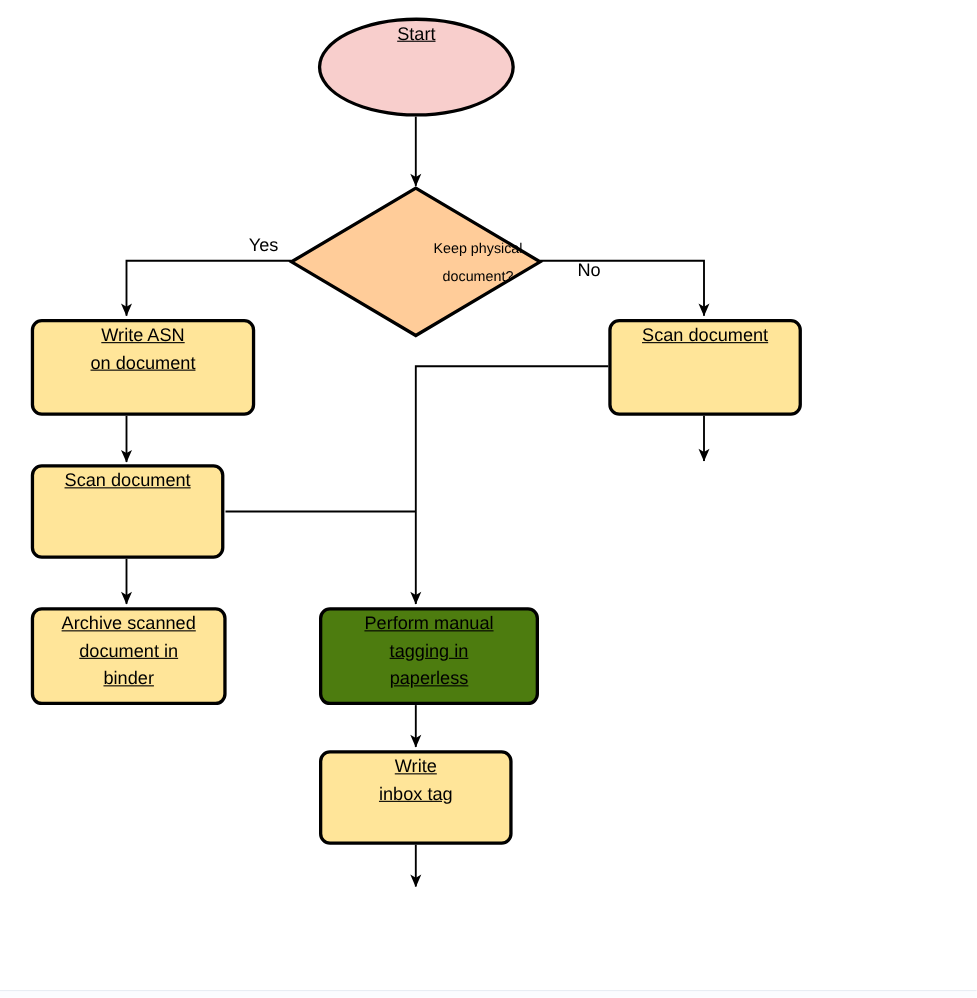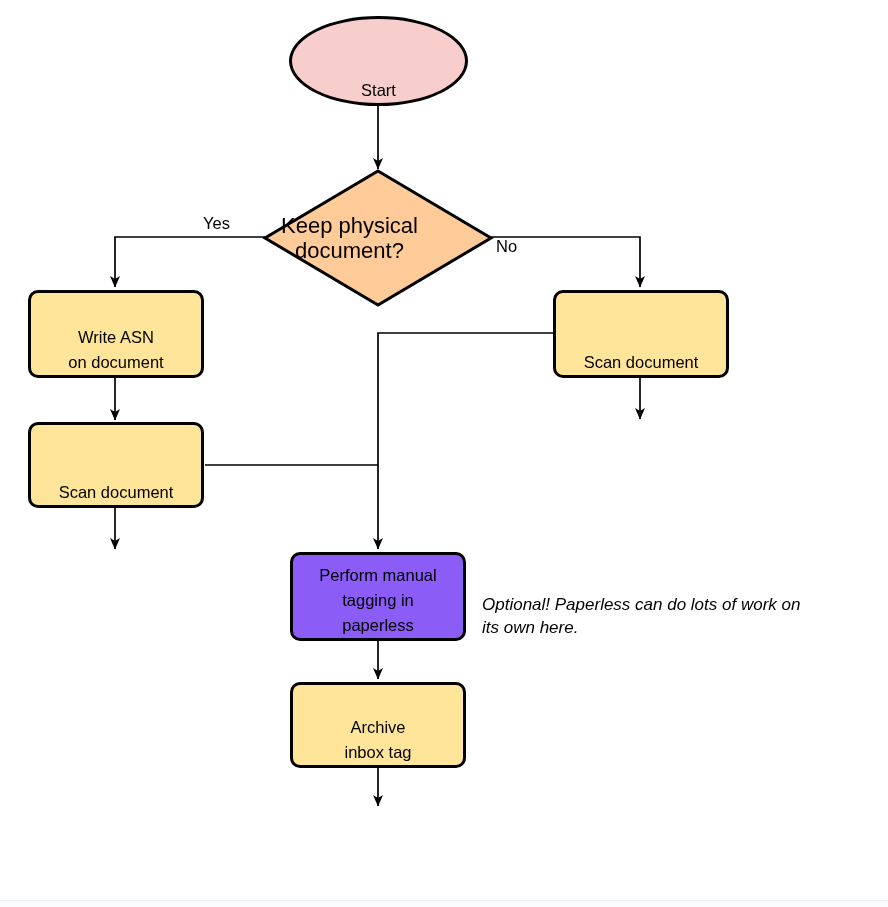--- a/index.html
+++ b/index.html
@@ -22,12 +22,13 @@
     position: absolute;
     z-index: 2;
     display: flex;
-    align-items: flex-end;
+    align-items: flex-start;
     justify-content: center;
     text-align: center;
     box-sizing: border-box;
     font-size: 16.5px;
     line-height: 25px;
+    text-decoration: underline;
   }
   .process {
     border: 3px solid #000;

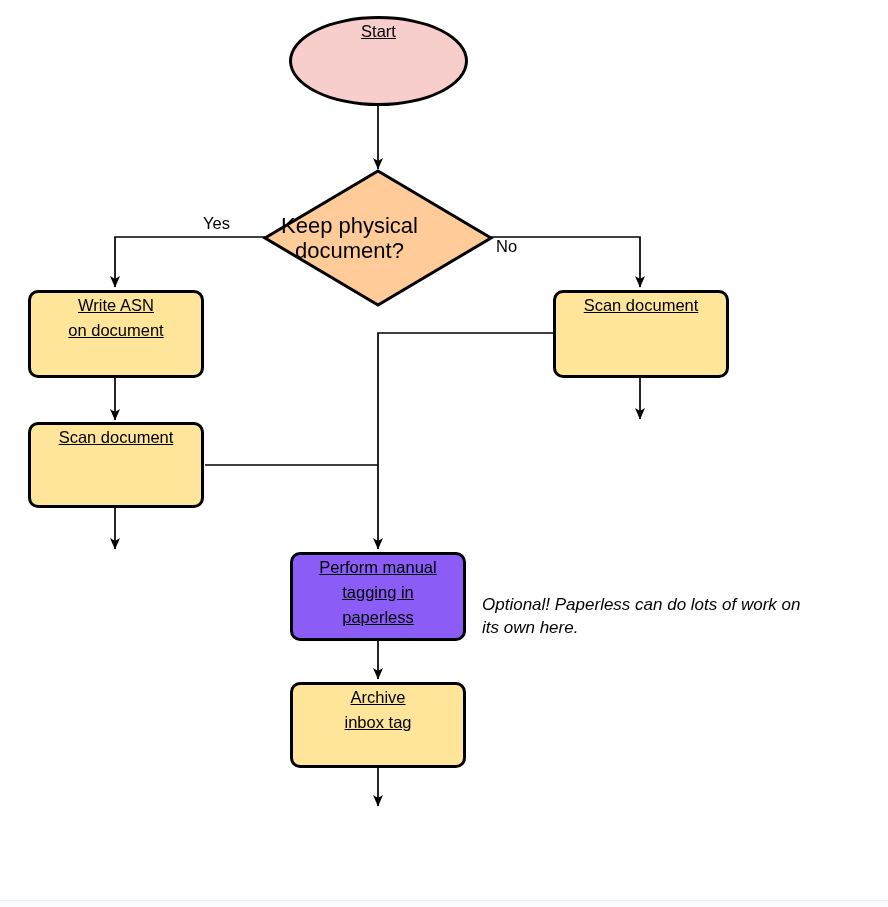--- a/index.html
+++ b/index.html
@@ -58,7 +58,7 @@
     z-index: 3;
     font-size: 16.5px;
     line-height: 20px;
-    text-align: left;
+    text-align: right;
   }
   .annotation {
     position: absolute;

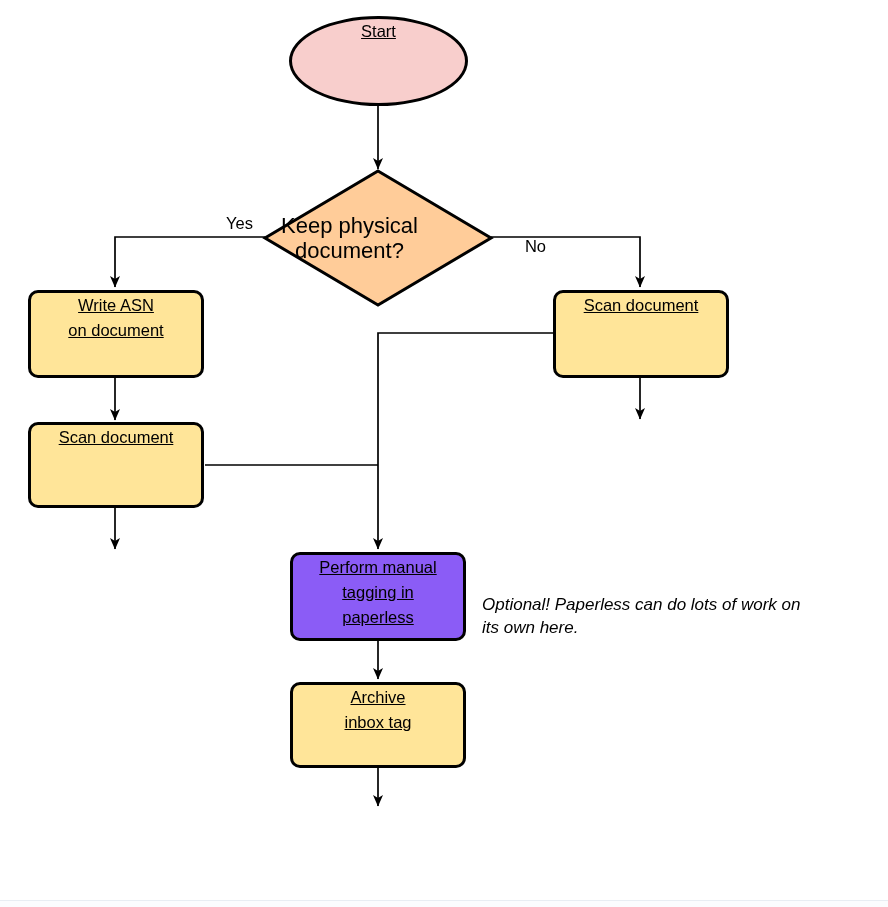--- a/index.html
+++ b/index.html
@@ -48,9 +48,9 @@
     z-index: 3;
     display: flex;
     align-items: center;
-    justify-content: flex-start;
+    justify-content: flex-end;
     text-align: center;
-    font-size: 22px;
+    font-size: 13px;
     line-height: 25px;
   }
   .edge-label {

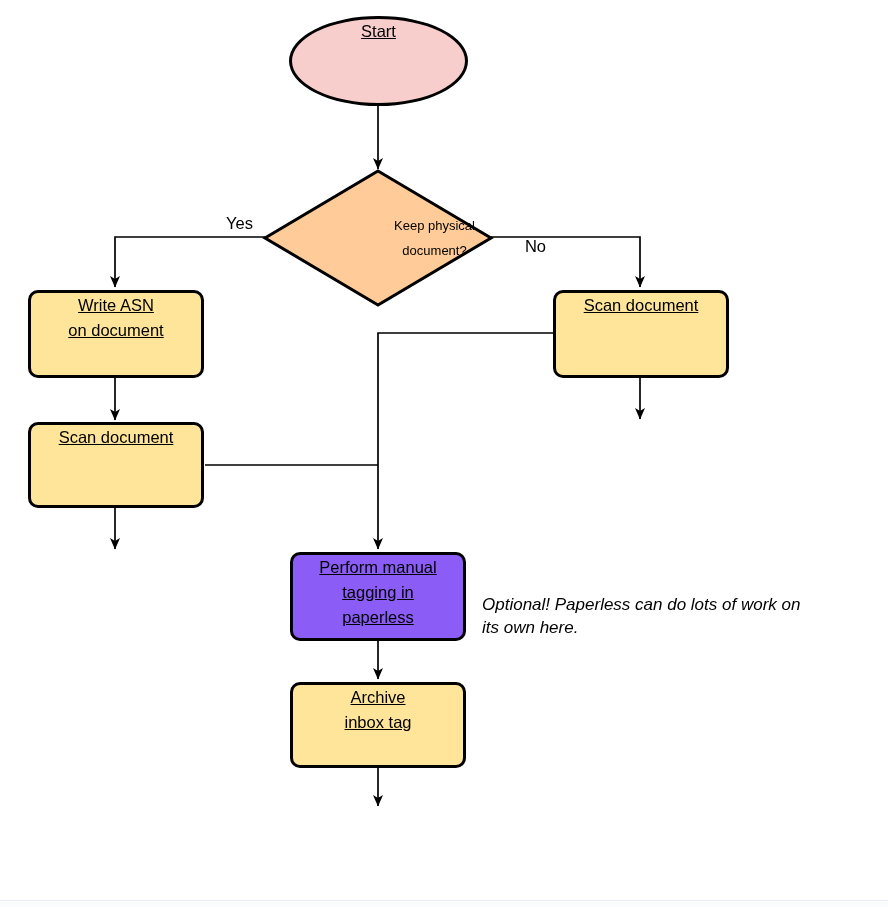--- a/index.html
+++ b/index.html
@@ -117,7 +117,7 @@
   <div class="edge-label" style="left:203px; top:213px; width:50px;">Yes</div>
   <div class="edge-label" style="left:496px; top:213px; width:50px;margin-top:23px;">No</div>
 
-  <div class="node process" style="left: 28px; top: 290px; width: 176px; height: 88px; background: rgb(255, 229, 153);">
+  <div class="node process" style="left: 28px; top: 290px; width: 204px; height: 88px; background: rgb(255, 229, 153);">
     <span class="label">Write ASN
 on document</span>
   </div>

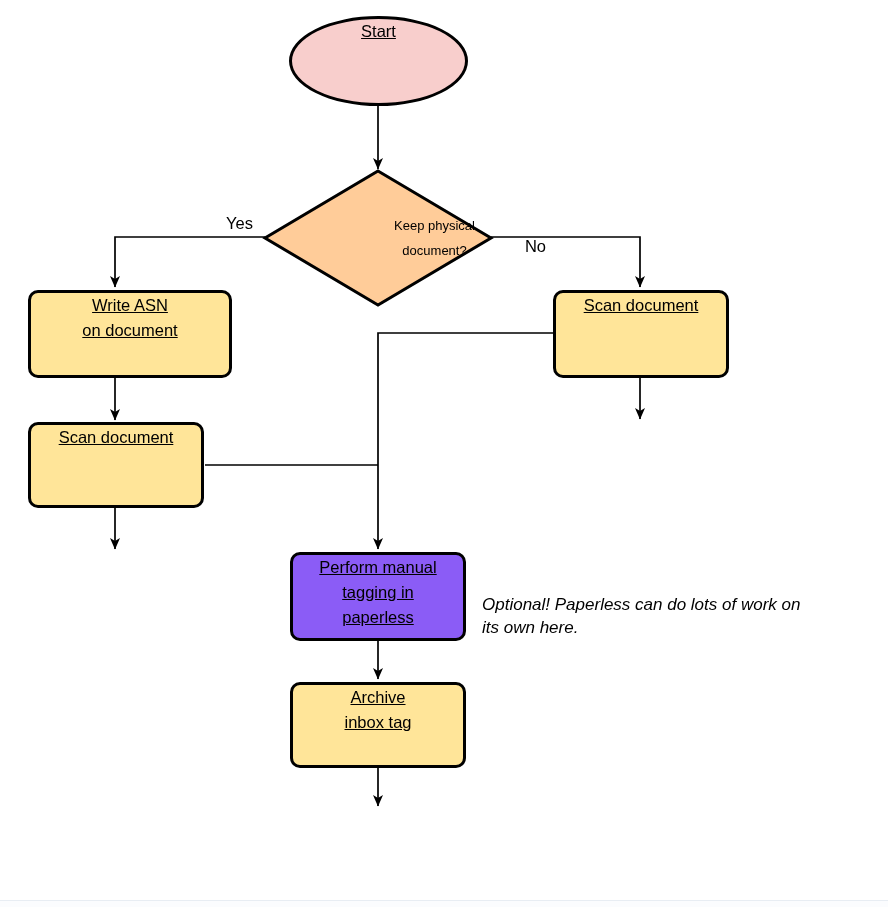--- a/index.html
+++ b/index.html
@@ -124,6 +124,11 @@
   <div class="node process" style="left: 28px; top: 422px; width: 176px; height: 86px; background: rgb(255, 229, 153);">
     <span class="label">Scan document</span>
   </div>
+  <div class="node process" style="left: 28px; top: 552px; width: 178px; height: 89px; background: rgb(255, 229, 153);">
+    <span class="label">Archive scanned
+document in
+binder</span>
+  </div>
 
   <div class="node process" style="left: 553px; top: 290px; width: 176px; height: 88px; background: rgb(255, 229, 153);">
     <span class="label">Scan document</span>

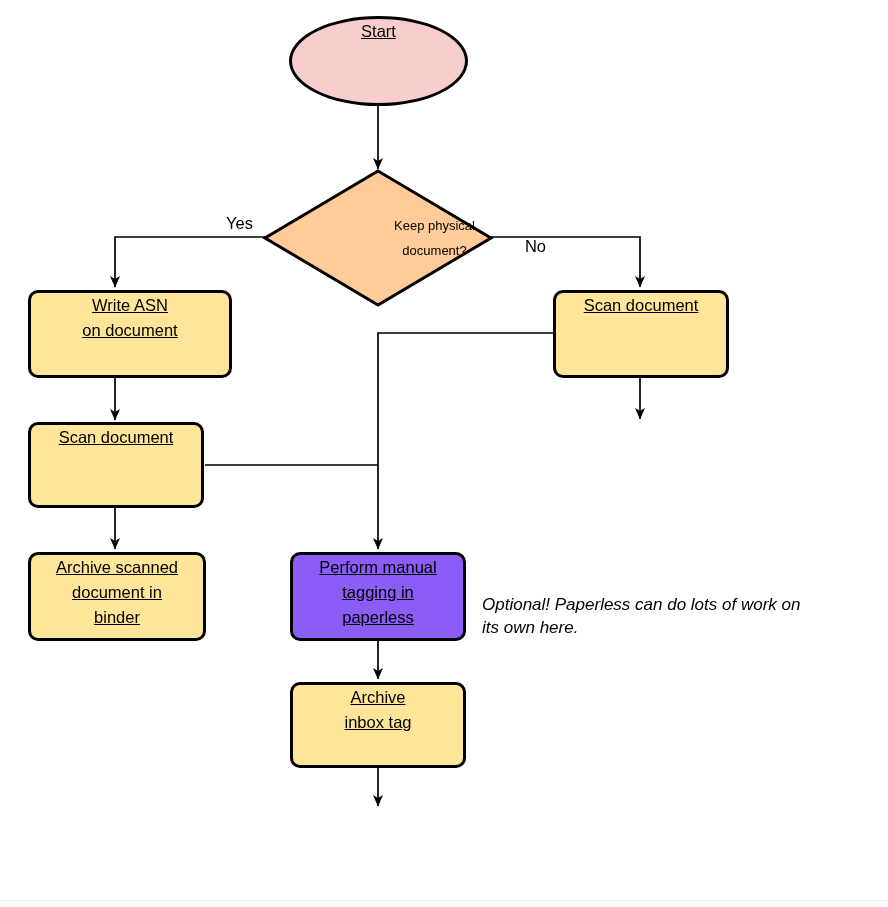--- a/index.html
+++ b/index.html
@@ -134,7 +134,7 @@
     <span class="label">Scan document</span>
   </div>
 
-  <div class="node process" style="left: 290px; top: 552px; width: 176px; height: 89px; background: #8b5cf6;">
+  <div class="node process" style="left: 290px; top: 552px; width: 200px; height: 89px; background: #4d7c0f;">
     <span class="label">Perform manual
 tagging in
 paperless</span>

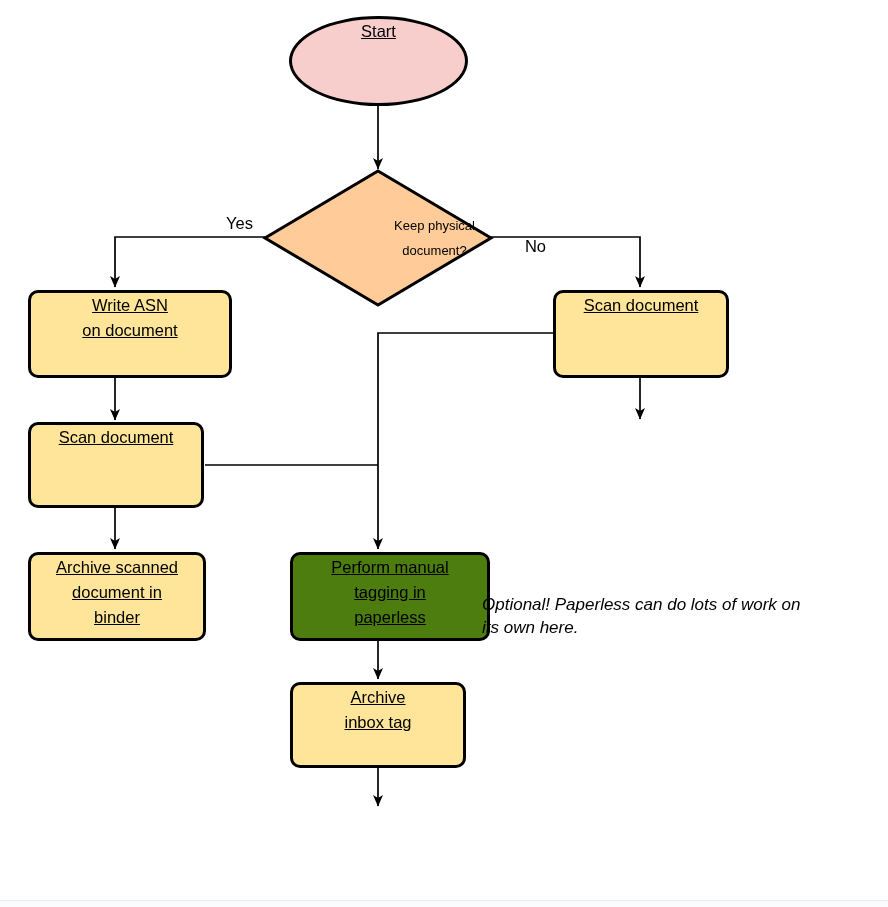--- a/index.html
+++ b/index.html
@@ -145,8 +145,6 @@
   </div>
 
 
-  <div class="annotation" style="left:482px; top:593px; width:406px;">Optional! Paperless can do lots of work on
-its own here.</div>
 
   <div class="bottom-strip"></div>
 

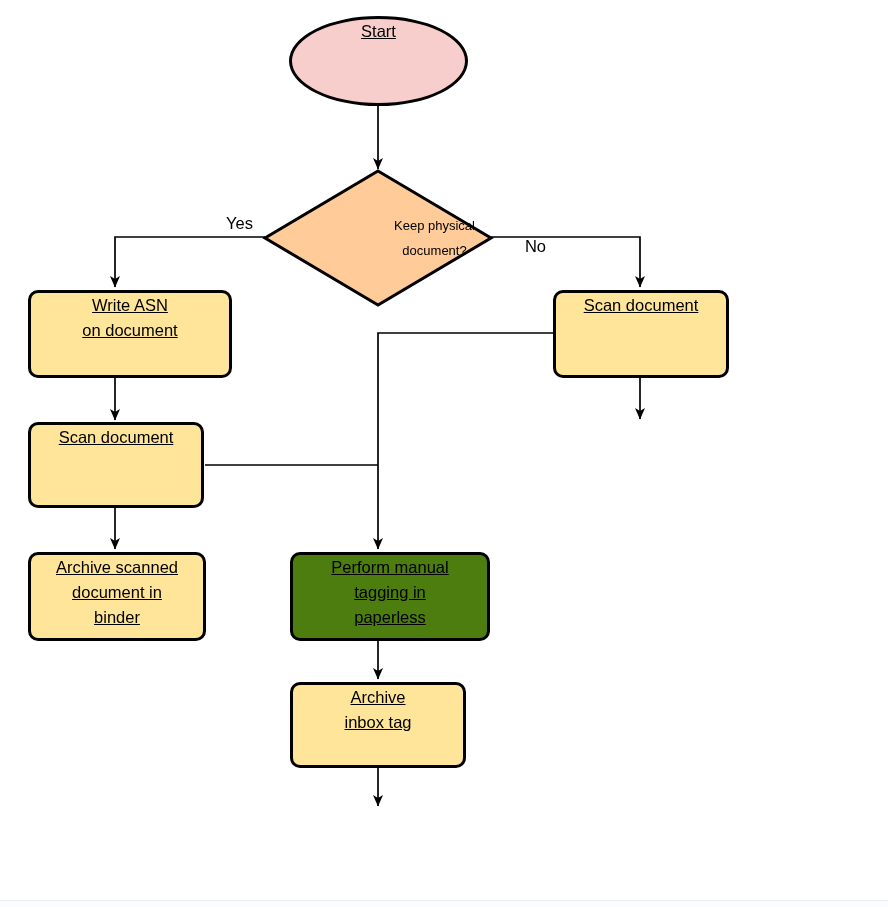--- a/index.html
+++ b/index.html
@@ -140,7 +140,7 @@
 paperless</span>
   </div>
   <div class="node process" style="left: 290px; top: 682px; width: 176px; height: 86px; background: rgb(255, 229, 153);">
-    <span class="label">Archive
+    <span class="label">Write
 inbox tag</span>
   </div>
 

